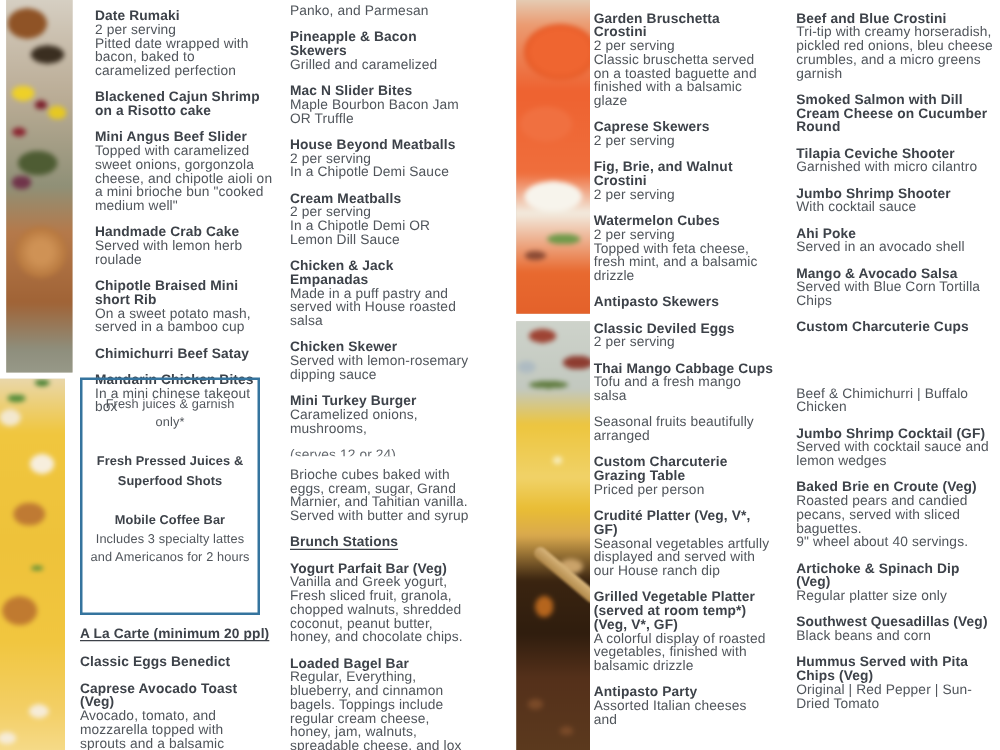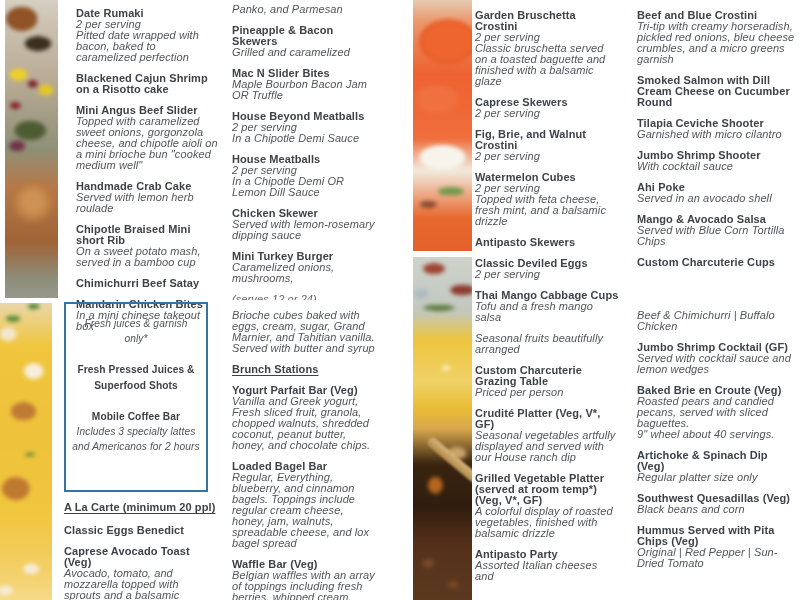--- a/index.html
+++ b/index.html
@@ -16,7 +16,7 @@
   #col4{left:637px;top:10px;width:158px;}
   .m-item{margin-bottom:10px;}
   .m-title{font-weight:700;color:#3d4249;}
-  .m-line{color:#50555b;font-style:italic;}
+  .m-line{color:#50555b;}
   .u{text-decoration:underline;text-underline-offset:2px;}
   .cut{height:6px;overflow:hidden;opacity:.9;}
   

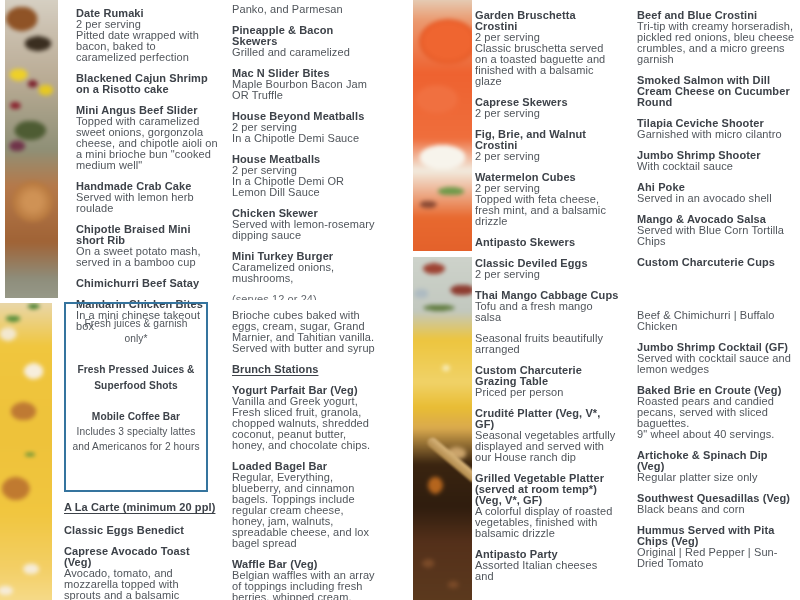--- a/index.html
+++ b/index.html
@@ -182,7 +182,7 @@
       <div class="m-line">In a Chipotle Demi Sauce</div>
     </div>
     <div class="m-item">
-      <div class="m-title">House Meatballs</div>
+      <div class="m-title">Cream Meatballs</div>
       <div class="m-line">2 per serving</div>
       <div class="m-line">In a Chipotle Demi OR Lemon Dill Sauce</div>
     </div>

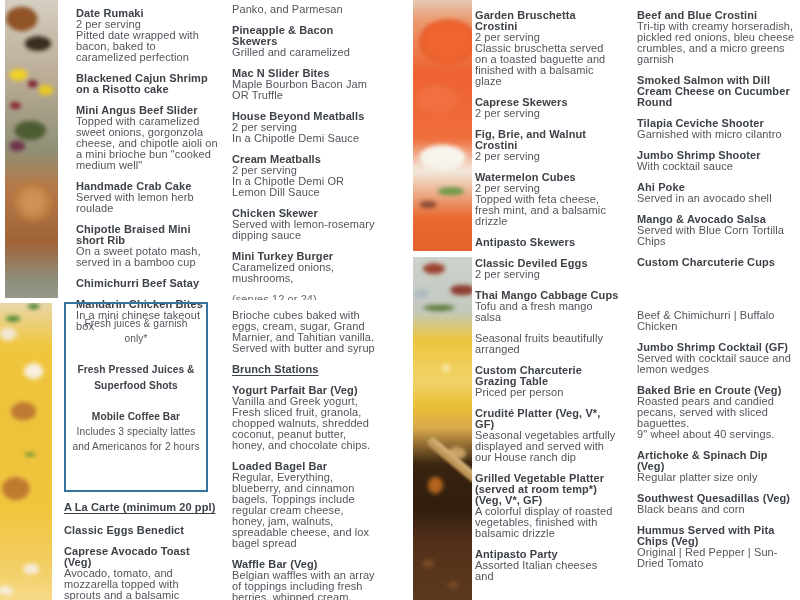--- a/index.html
+++ b/index.html
@@ -187,6 +187,10 @@
       <div class="m-line">In a Chipotle Demi OR Lemon Dill Sauce</div>
     </div>
     <div class="m-item">
+      <div class="m-title">Chicken &amp; Jack Empanadas</div>
+      <div class="m-line">Made in a puff pastry and served with House roasted salsa</div>
+    </div>
+    <div class="m-item">
       <div class="m-title">Chicken Skewer</div>
       <div class="m-line">Served with lemon-rosemary dipping sauce</div>
     </div>

